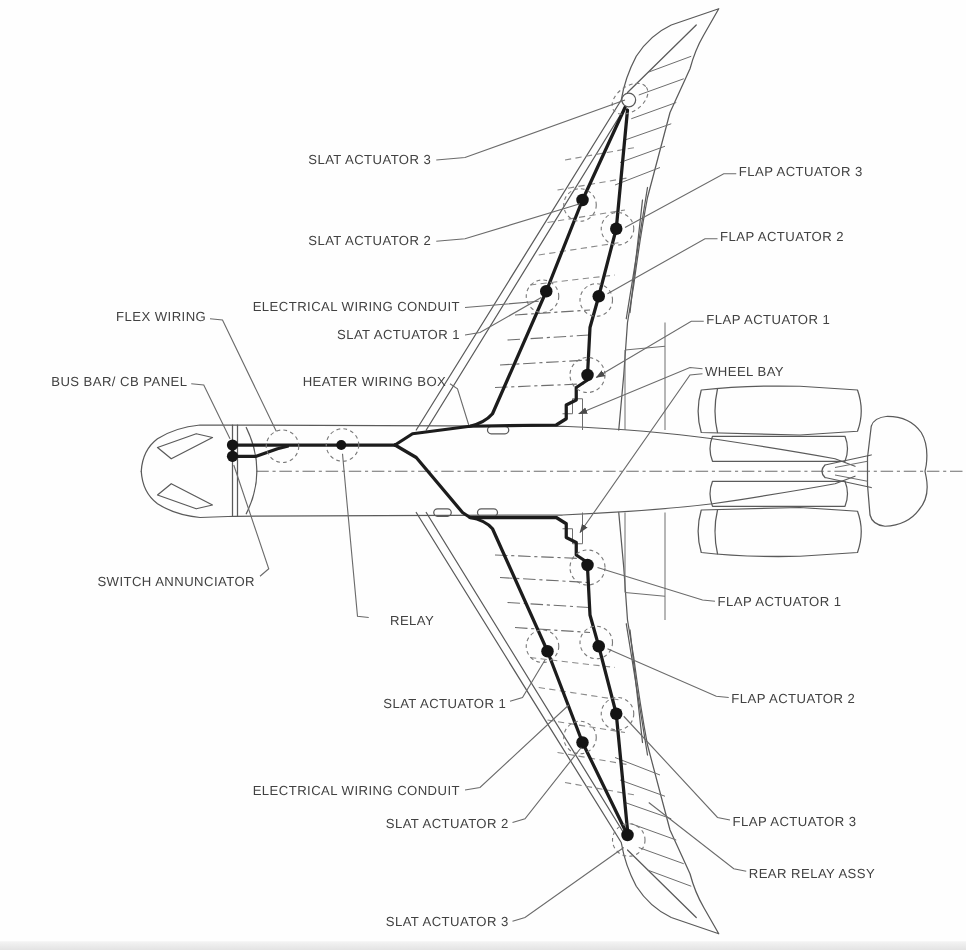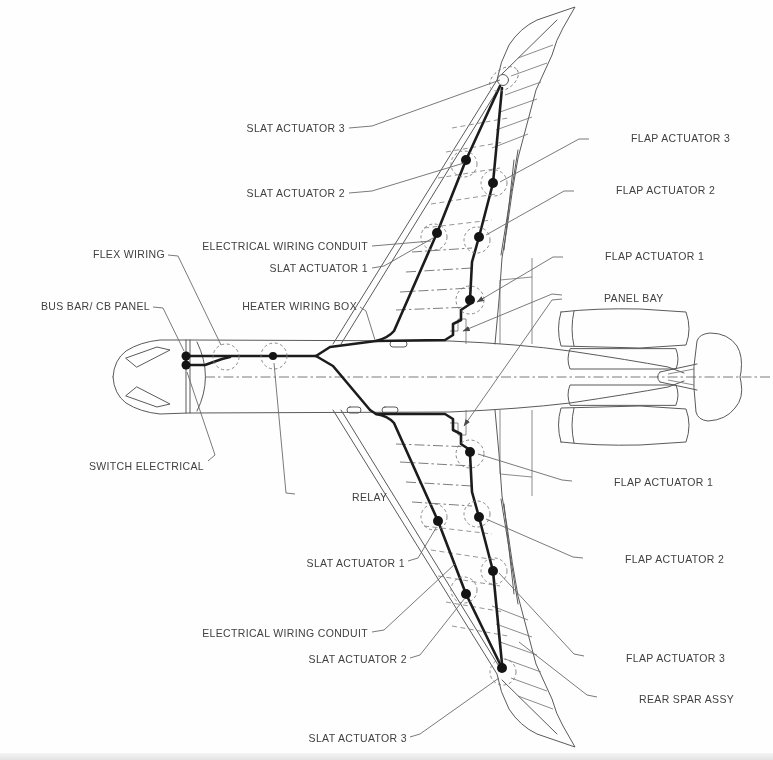--- a/index.html
+++ b/index.html
@@ -12,7 +12,6 @@
     position:absolute;white-space:nowrap;
     font-size:10.5px;letter-spacing:0.35px;color:#414141;line-height:12px;
     font-family:"Liberation Sans", sans-serif;
-    margin-left:40px;
   }
   .bottom-band{
     position:absolute;left:0;bottom:0;width:773px;height:7px;

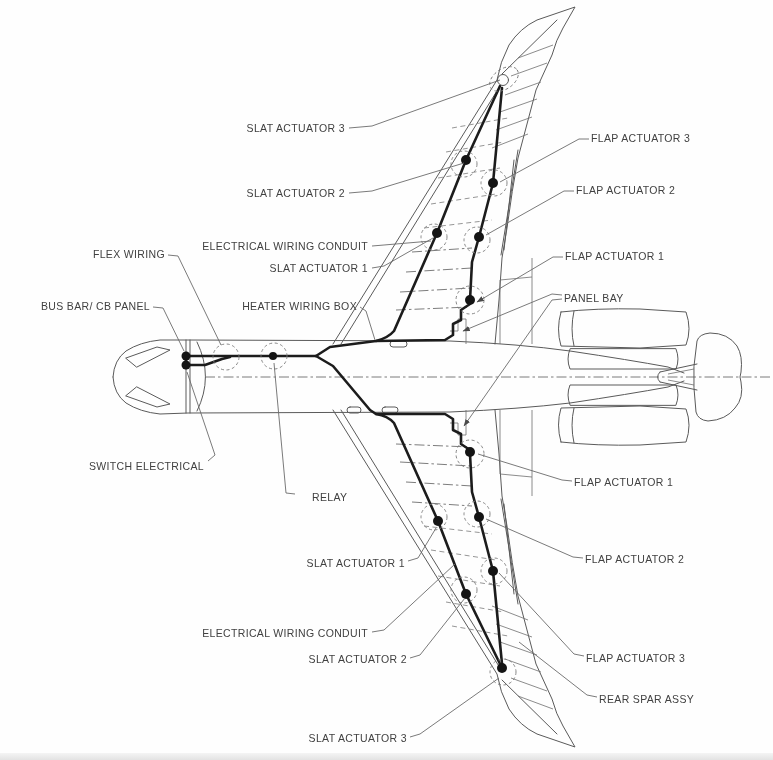--- a/index.html
+++ b/index.html
@@ -190,7 +190,7 @@
   <div class="lbl" style="left:591px;top:132px">FLAP ACTUATOR 3</div>
   <div class="lbl" style="left:576px;top:184px">FLAP ACTUATOR 2</div>
   <div class="lbl" style="left:565px;top:250px">FLAP ACTUATOR 1</div>
-  <div class="lbl" style="left:564px;top:292px">PANEL BAY</div>
+  <div class="lbl" style="left:564px;top:292px">WHEEL BAY</div>
   <div class="lbl" style="left:574px;top:476px">FLAP ACTUATOR 1</div>
   <div class="lbl" style="left:585px;top:553px">FLAP ACTUATOR 2</div>
   <div class="lbl" style="left:586px;top:652px">FLAP ACTUATOR 3</div>

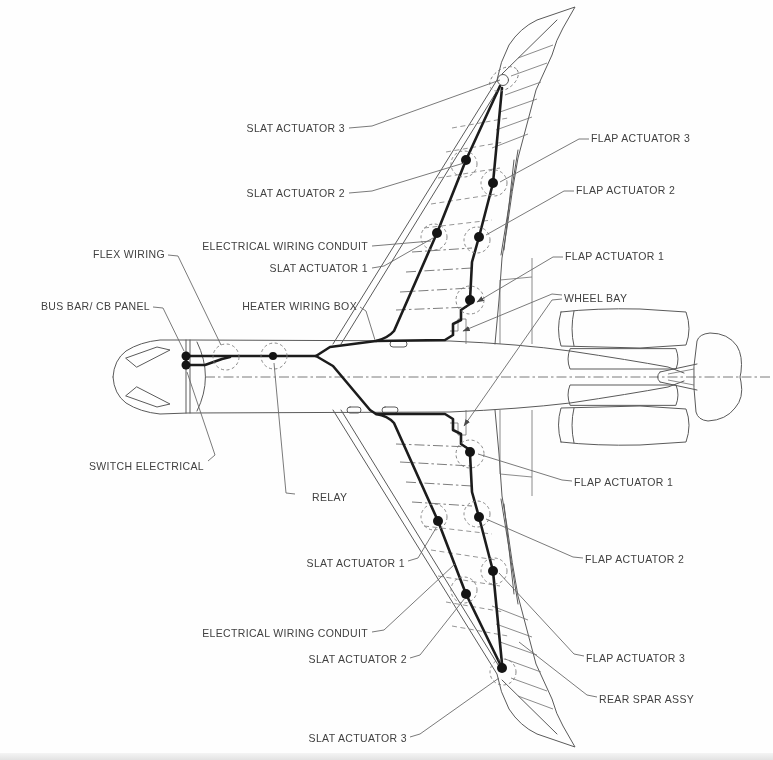--- a/index.html
+++ b/index.html
@@ -181,7 +181,7 @@
   <div class="lbl" style="right:405px;top:262px">SLAT ACTUATOR 1</div>
   <div class="lbl" style="right:623px;top:300px">BUS BAR/ CB PANEL</div>
   <div class="lbl" style="right:416px;top:300px">HEATER WIRING BOX</div>
-  <div class="lbl" style="right:569px;top:460px">SWITCH ELECTRICAL</div>
+  <div class="lbl" style="right:569px;top:460px">SWITCH ANNUNCIATOR</div>
   <div class="lbl" style="left:312px;top:491px">RELAY</div>
   <div class="lbl" style="right:368px;top:557px">SLAT ACTUATOR 1</div>
   <div class="lbl" style="right:405px;top:627px">ELECTRICAL WIRING CONDUIT</div>

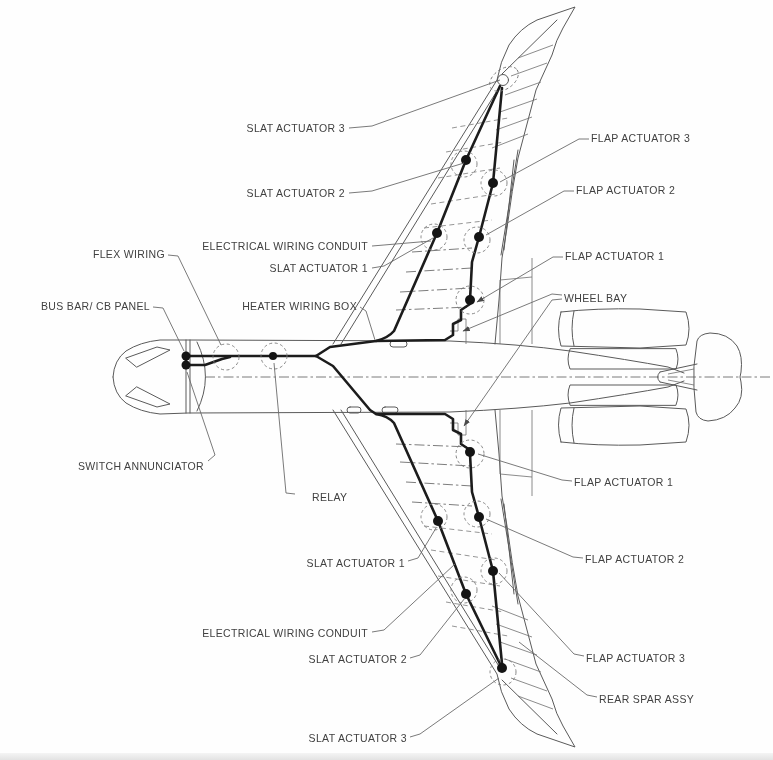--- a/index.html
+++ b/index.html
@@ -194,7 +194,7 @@
   <div class="lbl" style="left:574px;top:476px">FLAP ACTUATOR 1</div>
   <div class="lbl" style="left:585px;top:553px">FLAP ACTUATOR 2</div>
   <div class="lbl" style="left:586px;top:652px">FLAP ACTUATOR 3</div>
-  <div class="lbl" style="left:599px;top:693px">REAR SPAR ASSY</div>
+  <div class="lbl" style="left:599px;top:693px">REAR RELAY ASSY</div>
 
   <div class="bottom-band"></div>
 </div>

